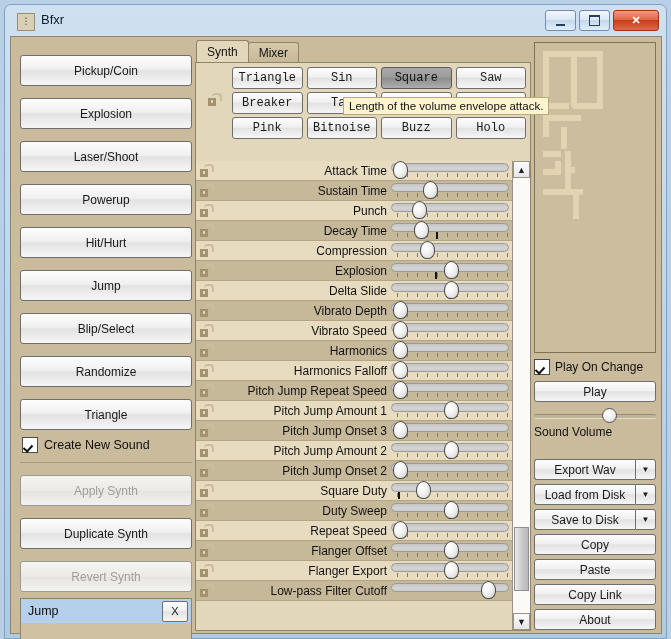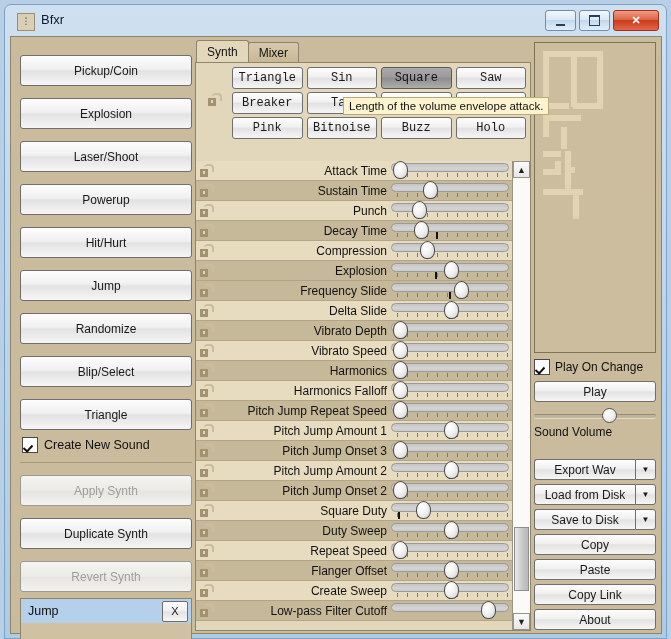--- a/index.html
+++ b/index.html
@@ -535,32 +535,6 @@
                   </span>
                   <span class="smark" style="left:44.4px"></span>
                   <span class="sknob" style="left:52.5px"></span>
-                </span>
-              </div>
-              <div class="prow even">
-                <span class="lock lk">
-                  <span class="shackle"></span>
-                  <span class="body"></span>
-                </span>
-                <span class="plabel">Frequency Slide</span>
-                <span class="slider">
-                  <span class="strack"></span>
-                  <span class="sticks">
-                    <i style="left:6px"></i>
-                    <i style="left:16px"></i>
-                    <i style="left:26px"></i>
-                    <i style="left:36px"></i>
-                    <i style="left:46px"></i>
-                    <i style="left:56px"></i>
-                    <i style="left:66px"></i>
-                    <i style="left:76px"></i>
-                    <i style="left:86px"></i>
-                    <i style="left:96px"></i>
-                    <i style="left:106px"></i>
-                    <i style="left:116px"></i>
-                  </span>
-                  <span class="smark" style="left:58.0px"></span>
-                  <span class="sknob" style="left:63.0px"></span>
                 </span>
               </div>
               <div class="prow odd">

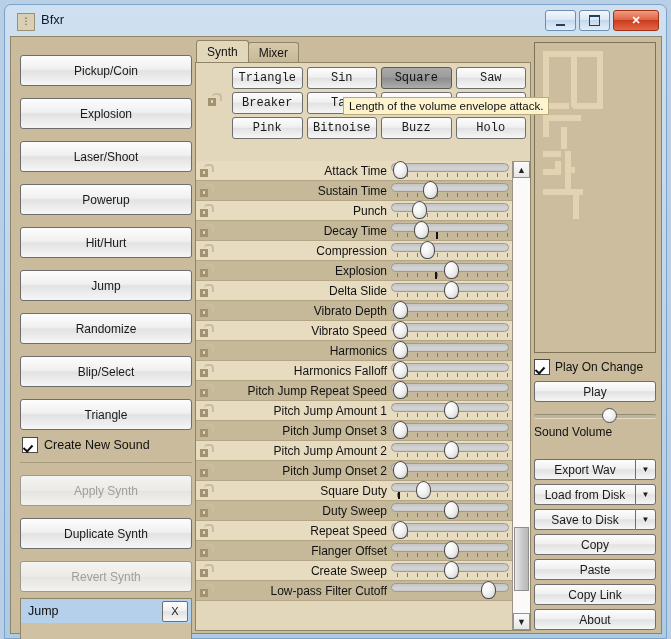--- a/index.html
+++ b/index.html
@@ -305,8 +305,8 @@
       <div class="btn tall">Powerup</div>
       <div class="btn tall">Hit/Hurt</div>
       <div class="btn tall">Jump</div>
+      <div class="btn tall">Blip/Select</div>
       <div class="btn tall">Randomize</div>
-      <div class="btn tall">Blip/Select</div>
       <div class="btn tall">Triangle</div>
 
       <div class="chk-row">

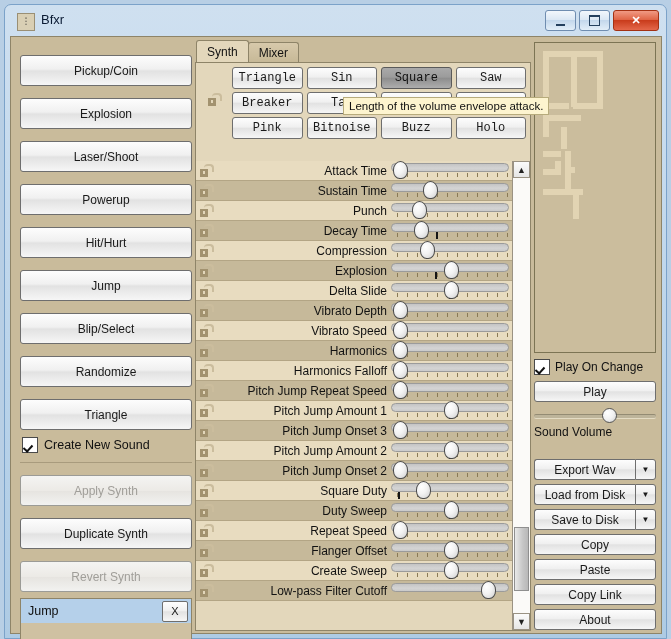--- a/index.html
+++ b/index.html
@@ -906,7 +906,7 @@
                   <span class="shackle"></span>
                   <span class="body"></span>
                 </span>
-                <span class="plabel">Create Sweep</span>
+                <span class="plabel">Flanger Export</span>
                 <span class="slider">
                   <span class="strack"></span>
                   <span class="sticks">

